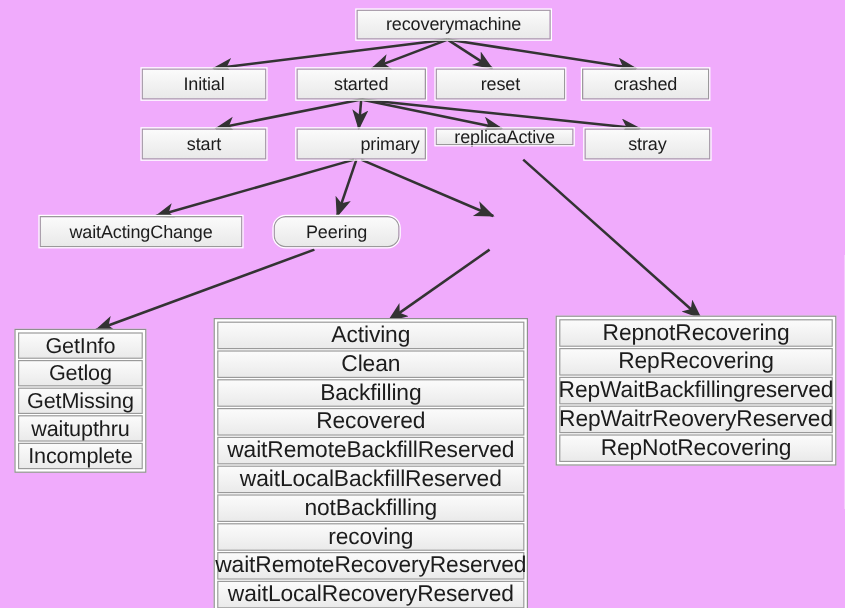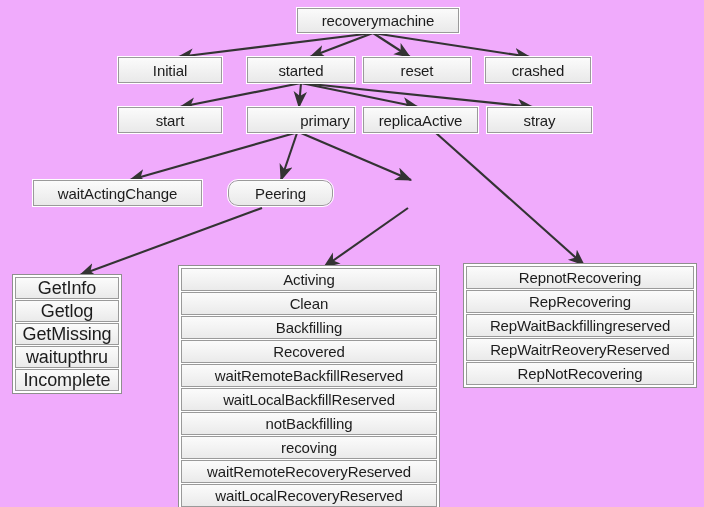--- a/index.html
+++ b/index.html
@@ -120,7 +120,7 @@
   <div class="node" style="left:247px; top:107px; width:108px; height:26px;padding-left:48px;">
     <span>primary</span>
   </div>
-  <div class="node" style="left:363px; top:107px; width:115px; height:26px;">
+  <div class="node" style="left:363px; top:107px; width:115px; height:14px;">
     <span>replicaActive</span>
   </div>
   <div class="node" style="left:487px; top:107px; width:105px; height:26px;">

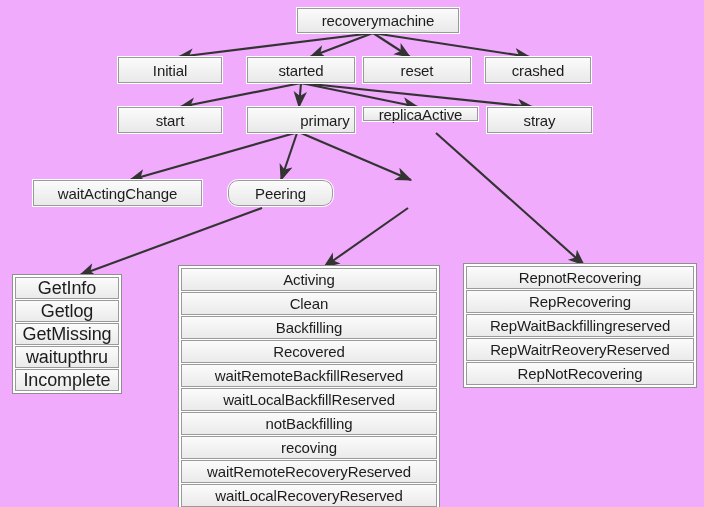--- a/index.html
+++ b/index.html
@@ -56,7 +56,7 @@
     display: flex;
     align-items: center;
     justify-content: center;
-    font-size: 15px;
+    font-size: 19px;
     letter-spacing: -0.1px;
     white-space: nowrap;
     height: 23px;

